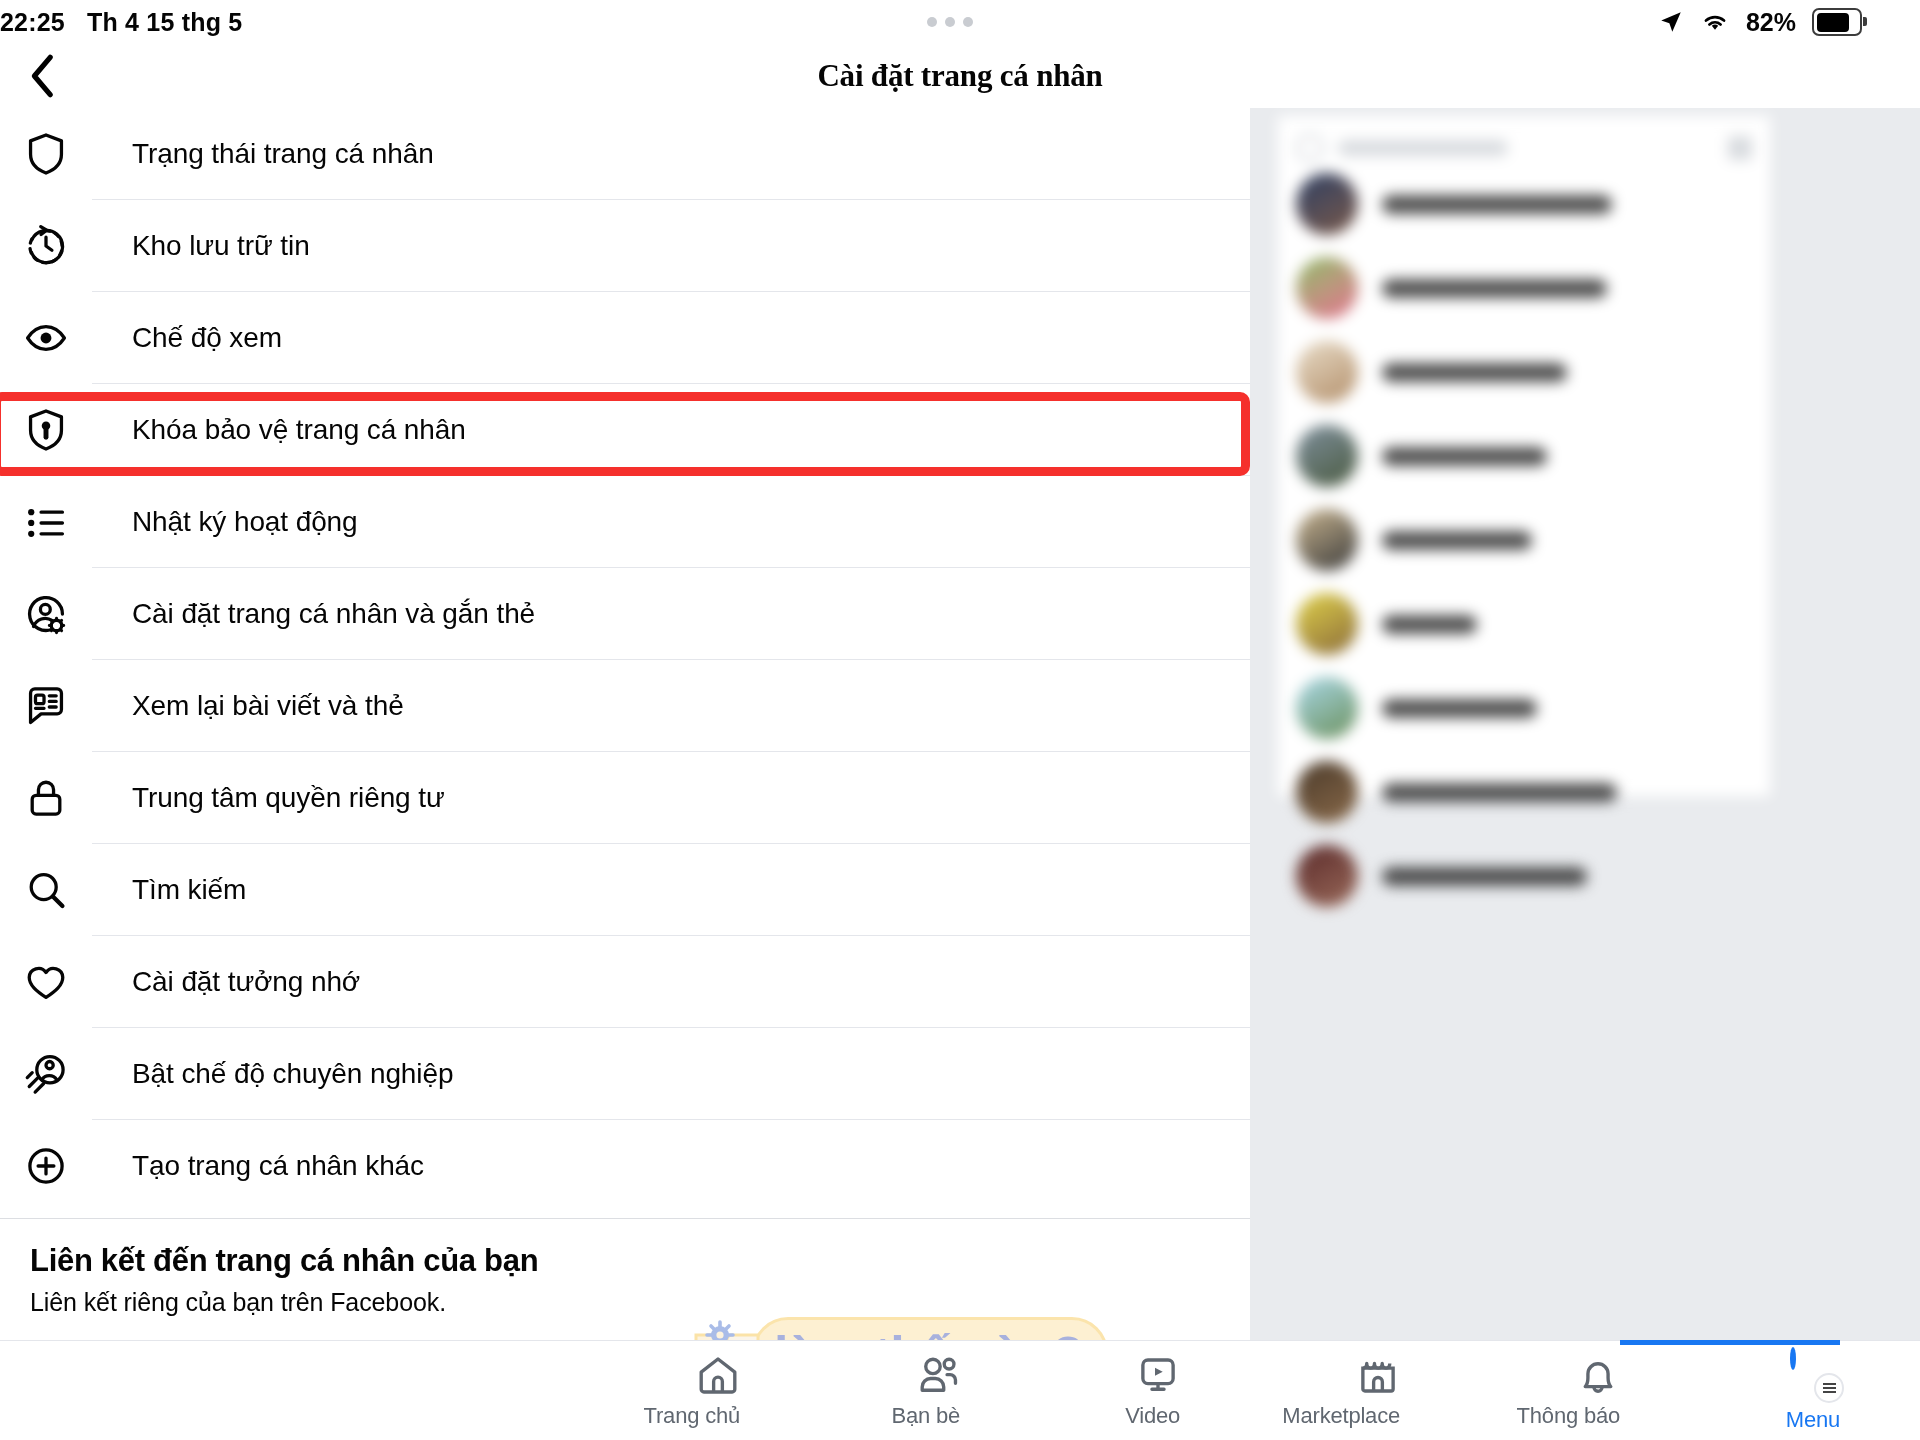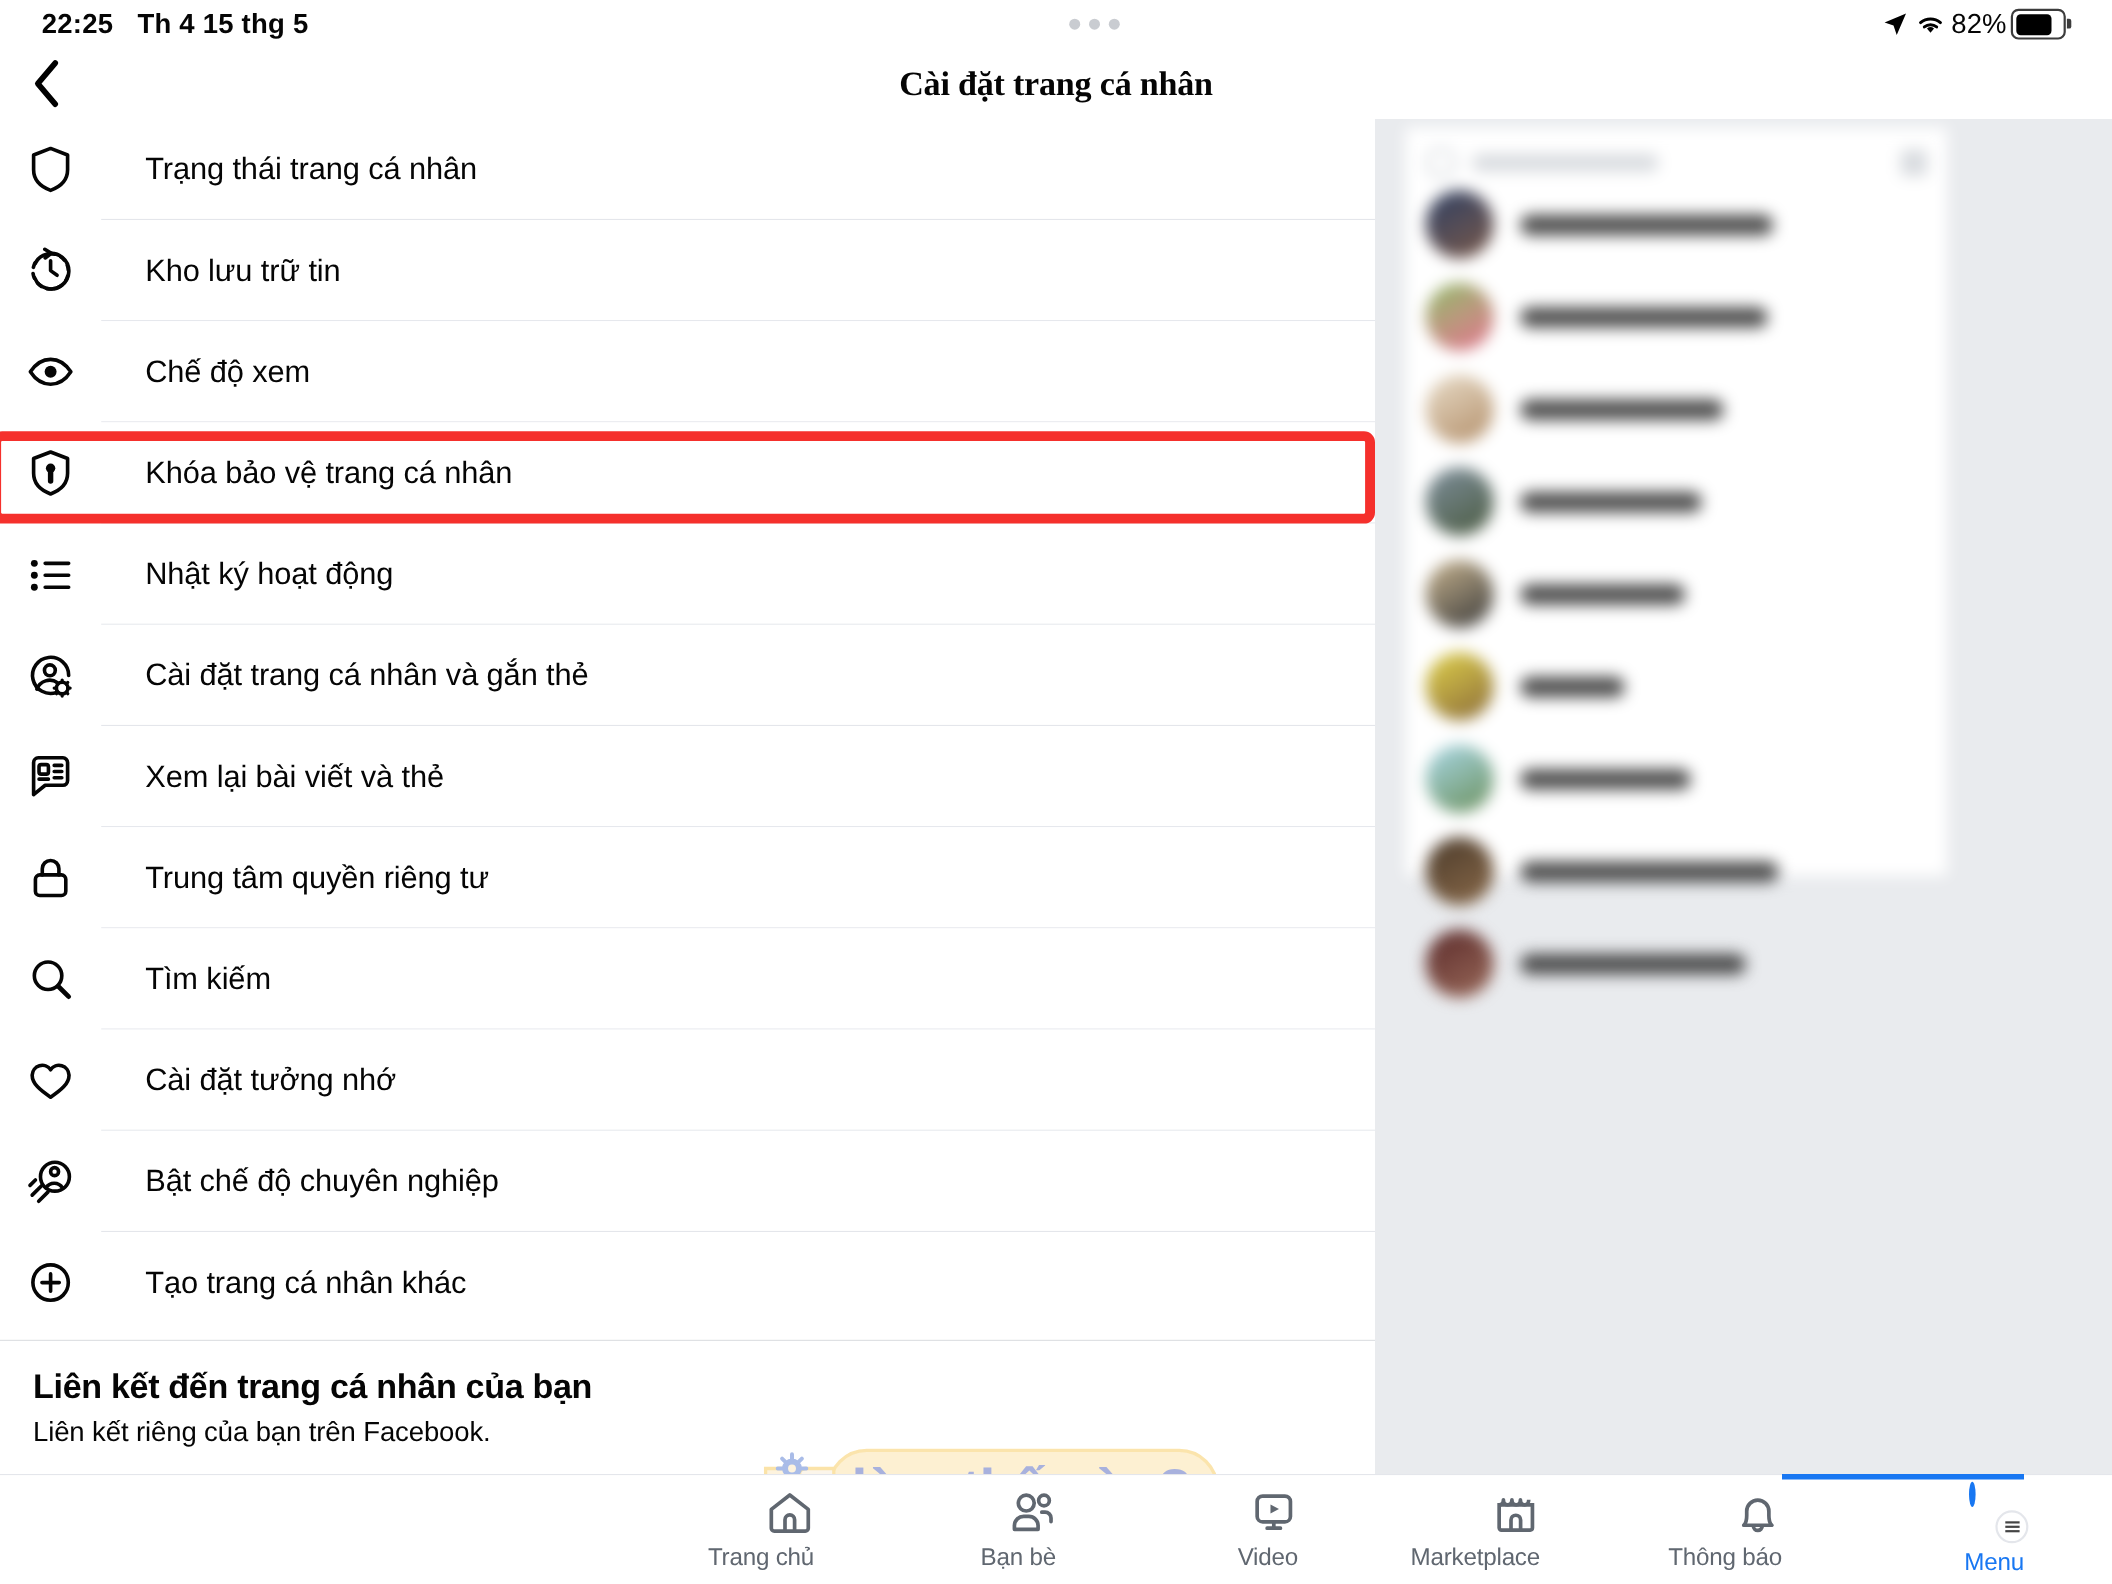--- a/index.html
+++ b/index.html
@@ -18,7 +18,7 @@
     position:absolute;top:0;left:0;width:1920px;height:44px;
     display:flex;align-items:center;background:#fff;z-index:40;
   }
-  .sb-left{display:flex;align-items:center;gap:22px;padding-left:38px;font-size:25px;font-weight:600;letter-spacing:.2px;}
+  .sb-left{display:flex;align-items:center;gap:22px;font-size:25px;font-weight:600;letter-spacing:.2px;}
   .sb-center{flex:1;display:flex;justify-content:center;align-items:center;}
   .sb-dots{display:flex;gap:8px;}
   .sb-dots i{width:10px;height:10px;border-radius:50%;background:#c9ccd1;display:block;}

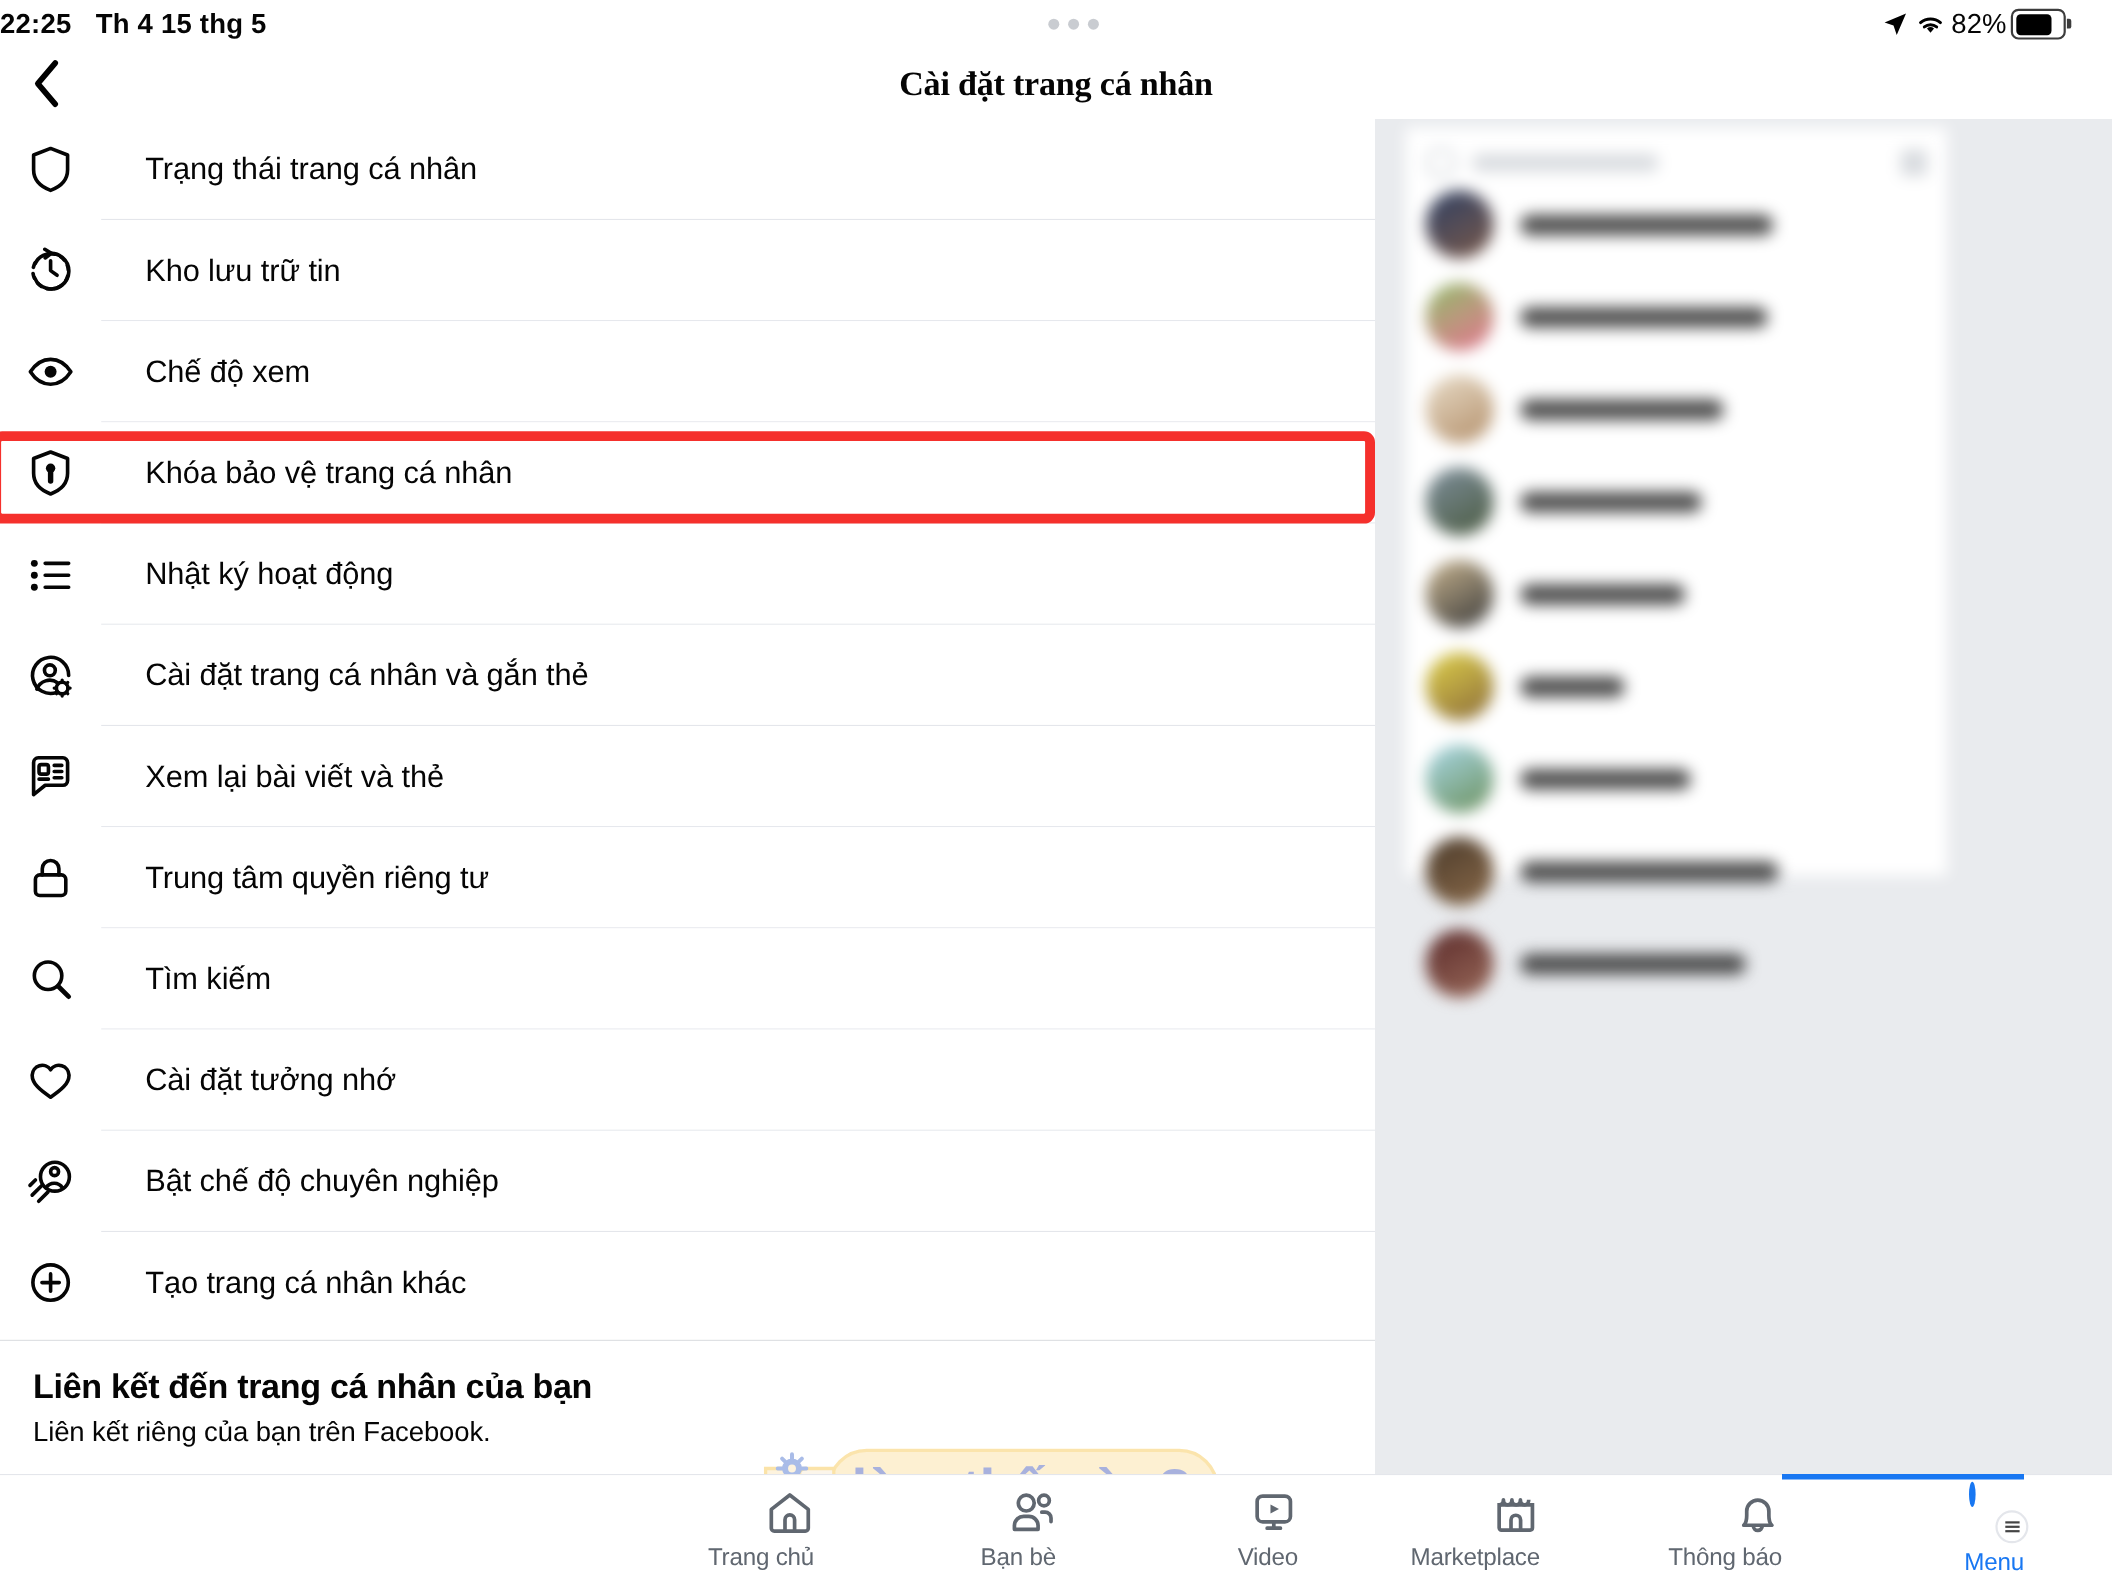--- a/index.html
+++ b/index.html
@@ -22,7 +22,7 @@
   .sb-center{flex:1;display:flex;justify-content:center;align-items:center;}
   .sb-dots{display:flex;gap:8px;}
   .sb-dots i{width:10px;height:10px;border-radius:50%;background:#c9ccd1;display:block;}
-  .sb-right{display:flex;align-items:center;gap:4px;padding-right:42px;font-size:25px;font-weight:400;}
+  .sb-right{display:flex;align-items:center;gap:16px;padding-right:58px;font-size:25px;font-weight:700;}
   .battery{width:46px;height:24px;border:2.5px solid #3c3c3c;border-radius:7px;position:relative;display:inline-block;}
   .battery::after{content:"";position:absolute;right:-7px;top:7px;width:4px;height:9px;background:#3c3c3c;border-radius:0 2px 2px 0;}
   .battery i{position:absolute;left:2.5px;top:2.5px;bottom:2.5px;width:32px;background:#000;border-radius:4px;display:block;}

